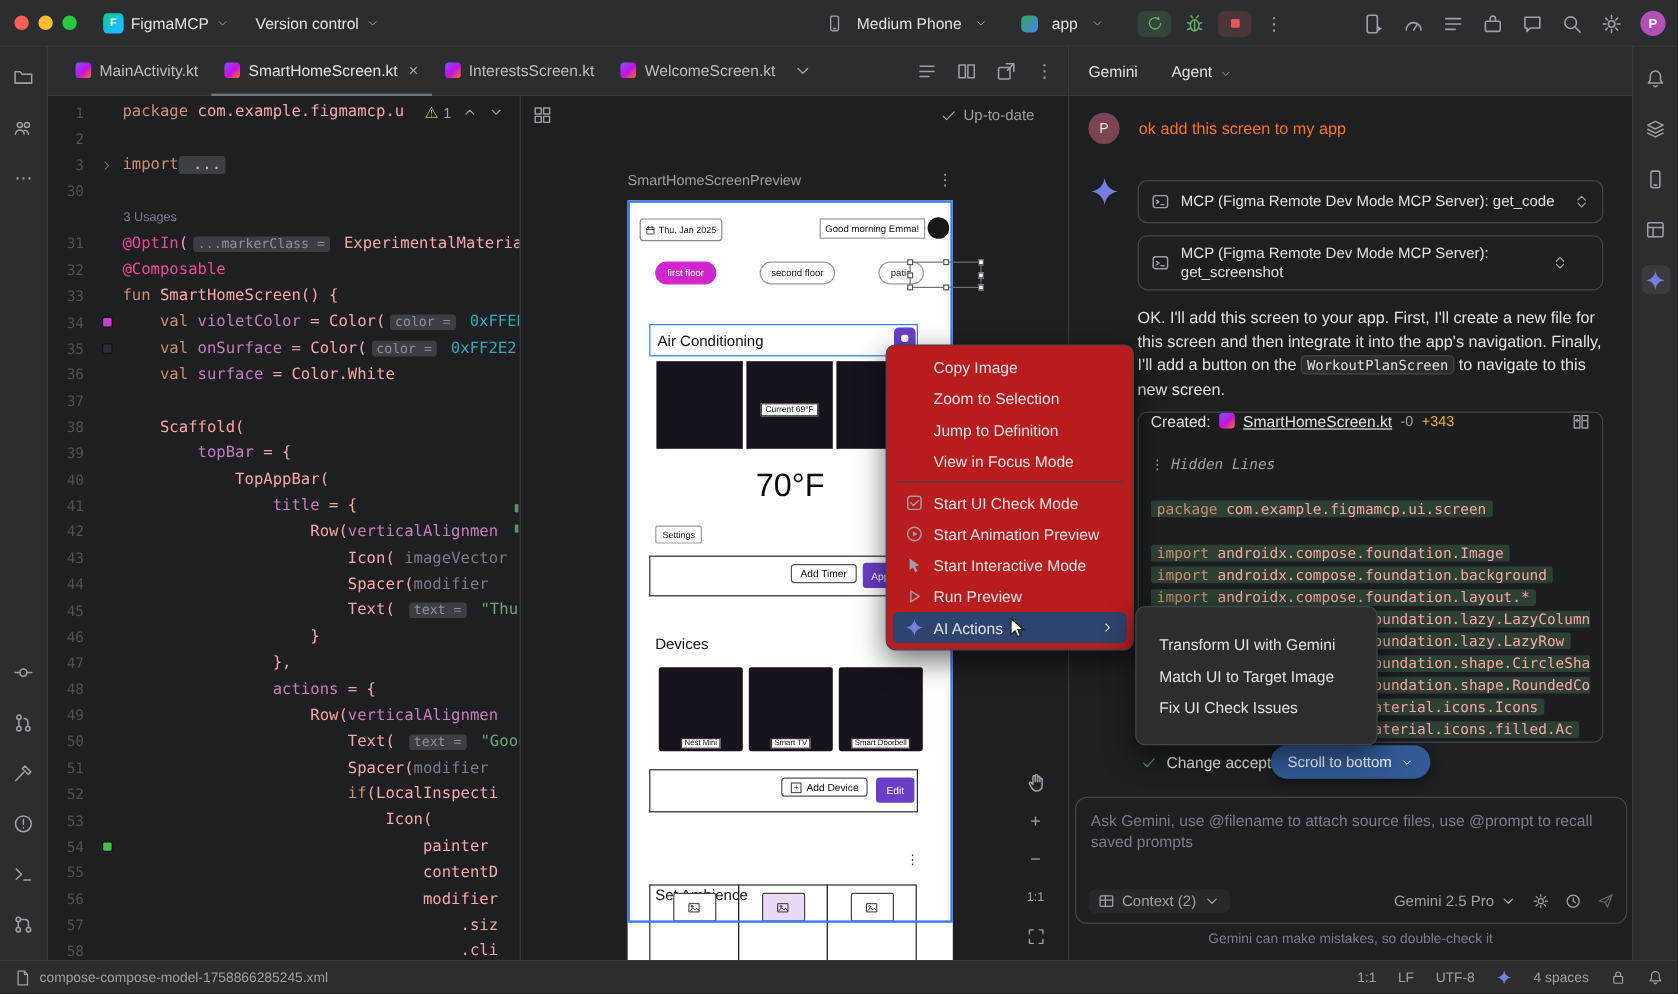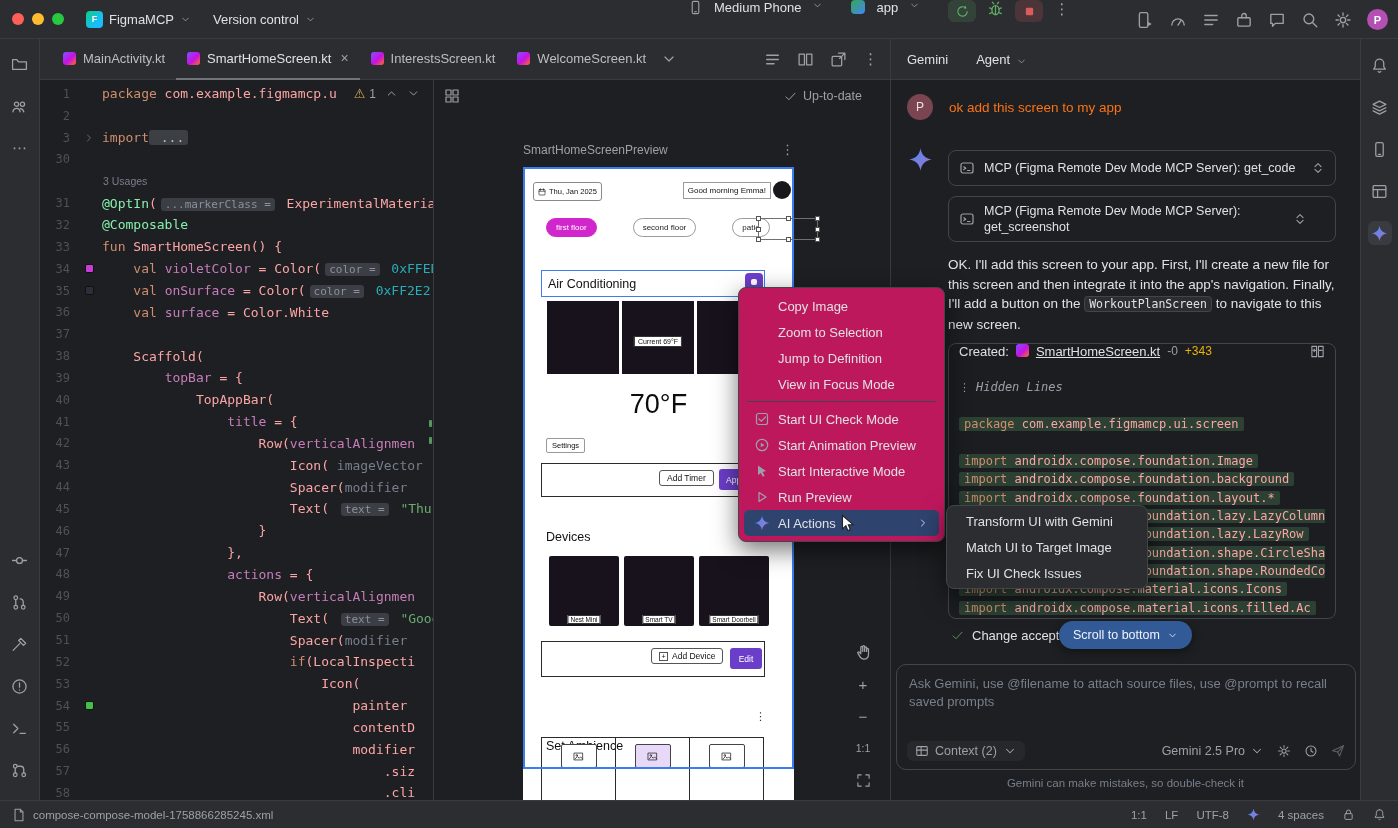--- a/index.html
+++ b/index.html
@@ -16,7 +16,7 @@
   .tb-group{display:flex;align-items:center;gap:6px;margin-left:22px;color:#dfe1e5}
   .proj-ico{width:17px;height:17px;border-radius:4px;background:linear-gradient(135deg,#0acf83,#1abcfe 70%);display:flex;align-items:center;justify-content:center;color:#fff;font-size:9px;font-weight:bold}
   .chev{width:11px;height:11px;color:#9da0a8}
-  .tb-center{position:absolute;left:688px;top:0;height:39px;display:flex;gap:11px}
+  .tb-center{position:absolute;left:688px;top:0;height:39px;display:flex;align-items:center;gap:11px}
   .tb-center .lbl{color:#dfe1e5}
   .app-ico{width:14px;height:14px;border-radius:4px;background:linear-gradient(135deg,#34a853,#4285f4)}
   .run-chip,.stop-chip{width:28px;height:22px;border-radius:6px;display:flex;align-items:center;justify-content:center}

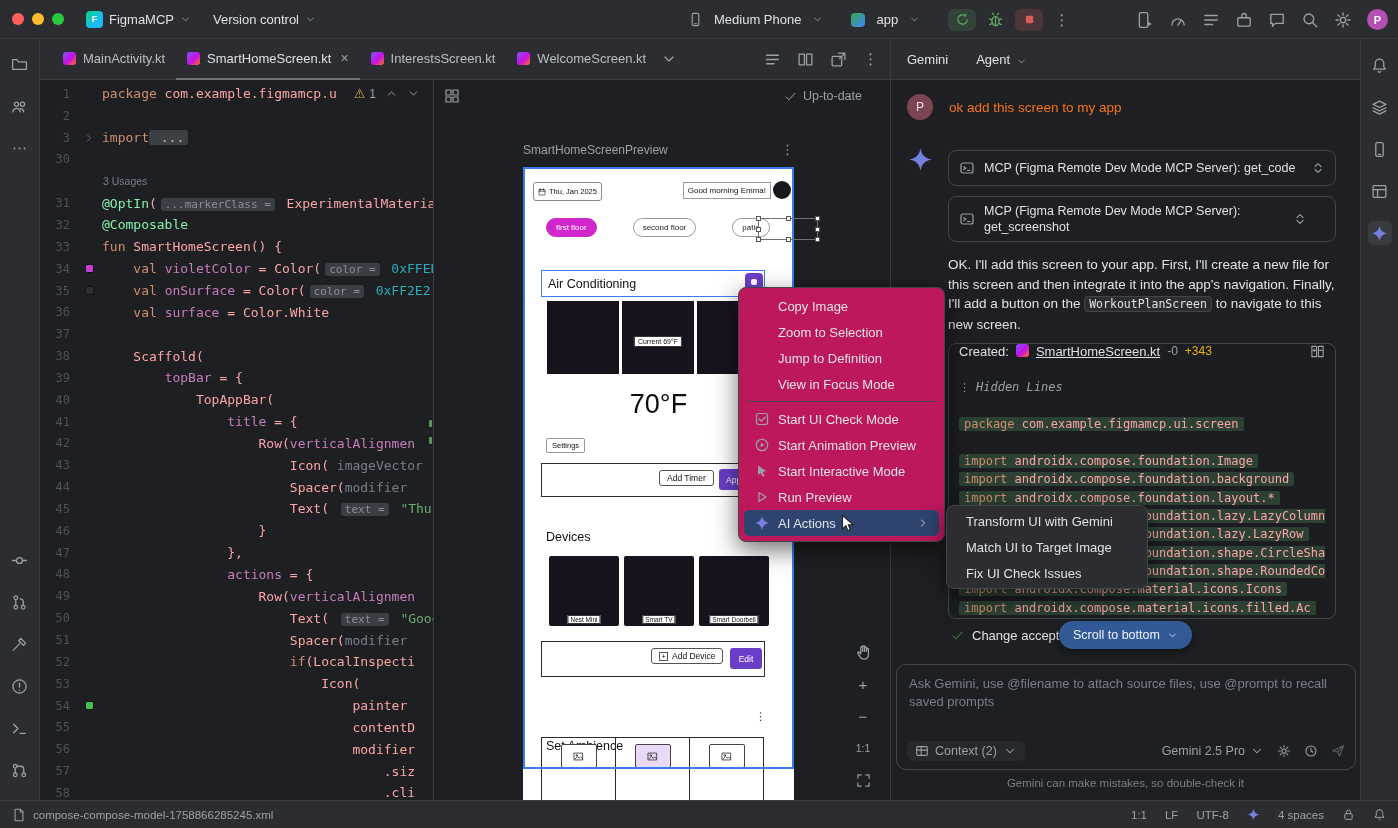--- a/index.html
+++ b/index.html
@@ -57,7 +57,7 @@
   .fold{width:12px;height:12px;color:#6f737a}
   .src{white-space:pre;font-size:13px;color:#bcbec4}
   .src.hint{font-size:10.5px;color:#787f8c;font-family:"Liberation Sans",sans-serif;padding-left:1px}
-  .tk-k{color:#cf8e6d}.tk-a{color:#86efac}.tk-p{color:#c77dbb}.tk-n{color:#2aacb8}
+  .tk-k{color:#cf8e6d}.tk-a{color:#ec4899}.tk-p{color:#c77dbb}.tk-n{color:#2aacb8}
   .tk-s{color:#6aab73}.tk-m{color:#787f8c}.tk-t{color:#fca5a5}
   .tk-i{background:#3b3e45;color:#8c9199;border-radius:3px;padding:0 4px;margin:0 4px;font-size:11px}
   .tk-f{background:#3c3f44;border-radius:3px;padding:0 4px;color:#bcbec4}

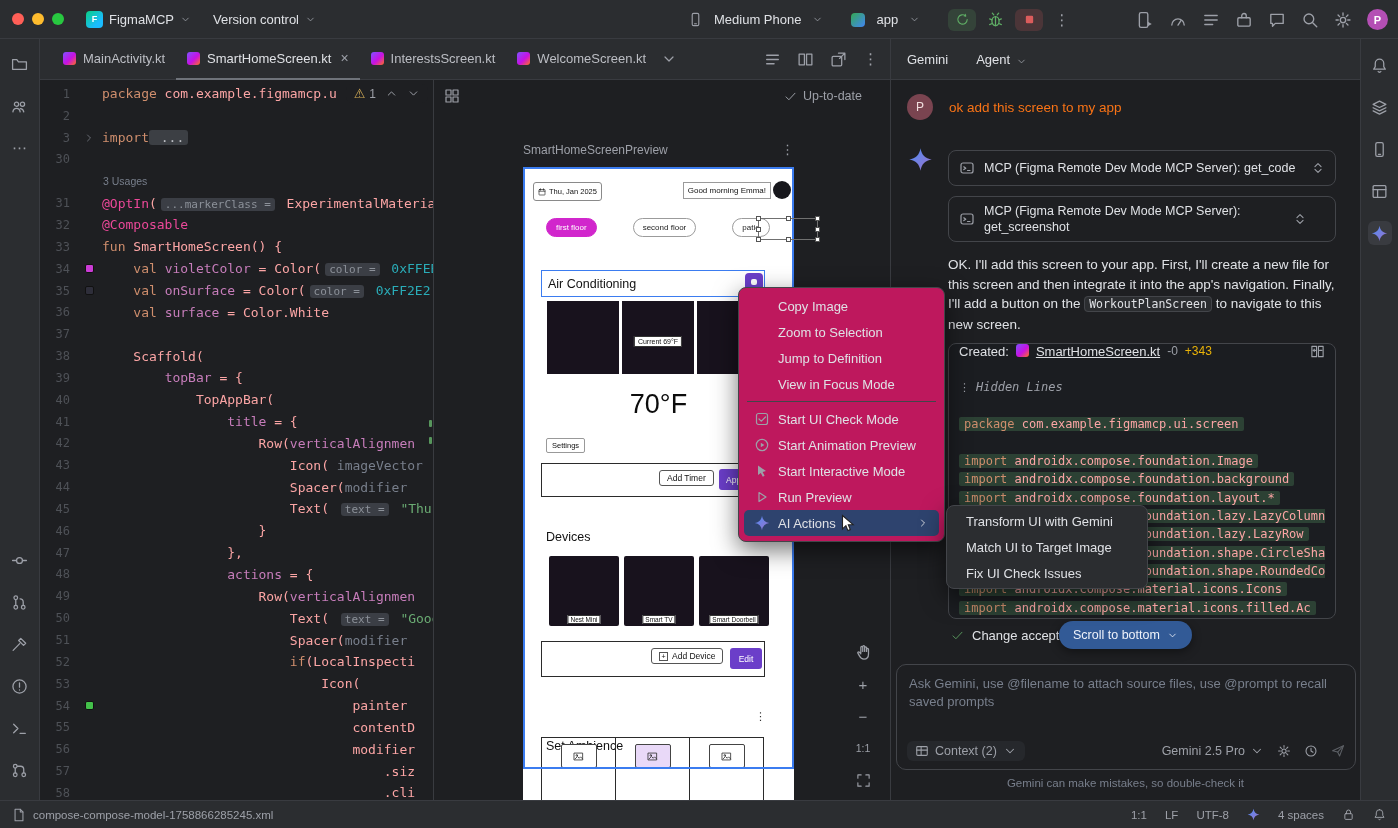--- a/index.html
+++ b/index.html
@@ -119,7 +119,7 @@
   .achip .ic{width:11px;height:11px}
 
   
-  .menu{position:absolute;left:738px;top:287px;width:207px;background:#be185d;border:1px solid #43454a;border-radius:8px;box-shadow:0 8px 24px rgba(0,0,0,.55);padding:5px 0;z-index:50}
+  .menu{position:absolute;left:738px;top:287px;width:207px;background:#b91c1c;border:1px solid #43454a;border-radius:8px;box-shadow:0 8px 24px rgba(0,0,0,.55);padding:5px 0;z-index:50}
   .mi{height:26px;display:flex;align-items:center;gap:8px;padding:0 10px;margin:0 5px;border-radius:5px;font-size:13px;color:#dfe1e5}
   .mi .mico{width:16px;height:16px;flex:none;color:#9da0a8}
   .mi.sel{background:#2e436e}

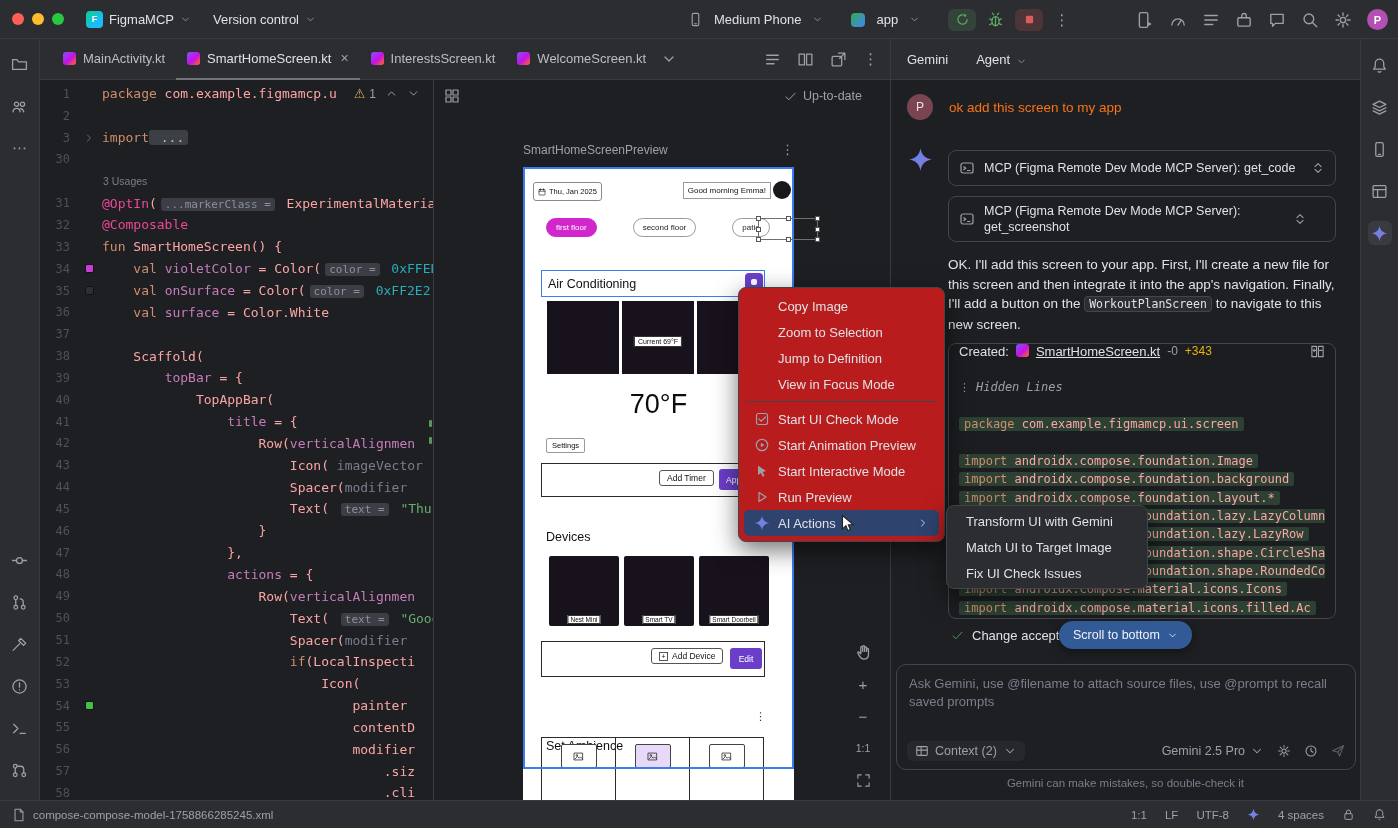--- a/index.html
+++ b/index.html
@@ -125,7 +125,7 @@
   .mi.sel{background:#2e436e}
   .mi .arrow{margin-left:auto;width:12px;height:12px;color:#dfe1e5}
   .msep{height:1px;background:#43454a;margin:4px 8px}
-  .submenu{position:absolute;left:946px;top:505px;width:202px;background:#2b2d30;border:1px solid #43454a;border-radius:8px;box-shadow:0 8px 24px rgba(0,0,0,.55);padding:2px 0;z-index:55}
+  .submenu{position:absolute;left:946px;top:505px;width:202px;background:#2b2d30;border:1px solid #43454a;border-radius:8px;box-shadow:0 8px 24px rgba(0,0,0,.55);padding:18px 0;z-index:55}
   .smi{height:26px;display:flex;align-items:center;padding:0 14px;margin:0 5px;border-radius:5px;font-size:13px;color:#dfe1e5}
   .cursor{position:absolute;left:840px;top:514px;width:16px;height:21px;z-index:60;pointer-events:none}
 

